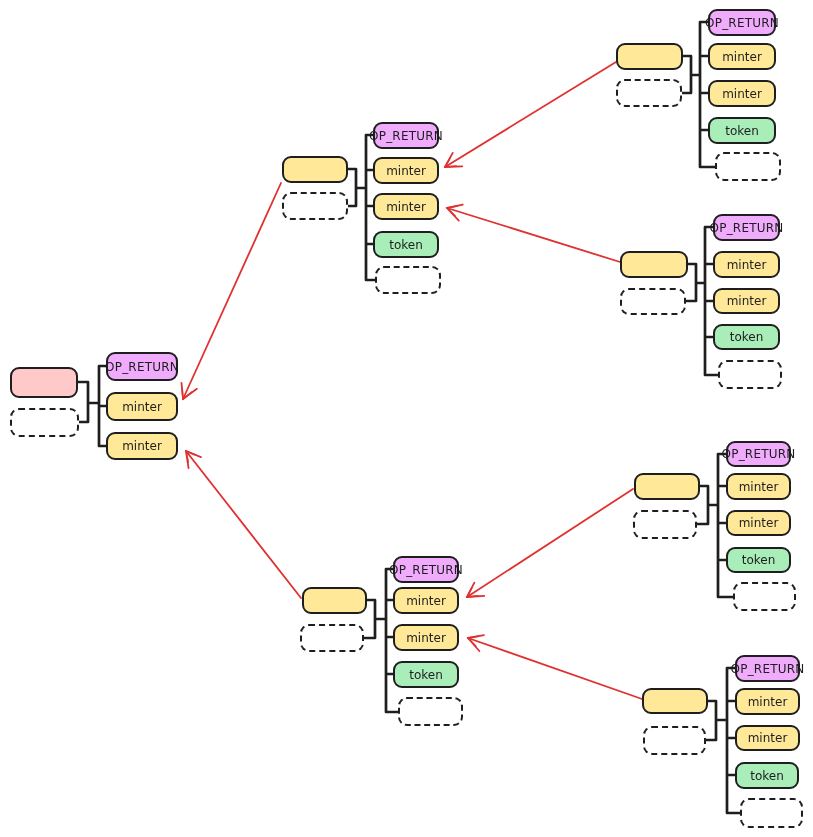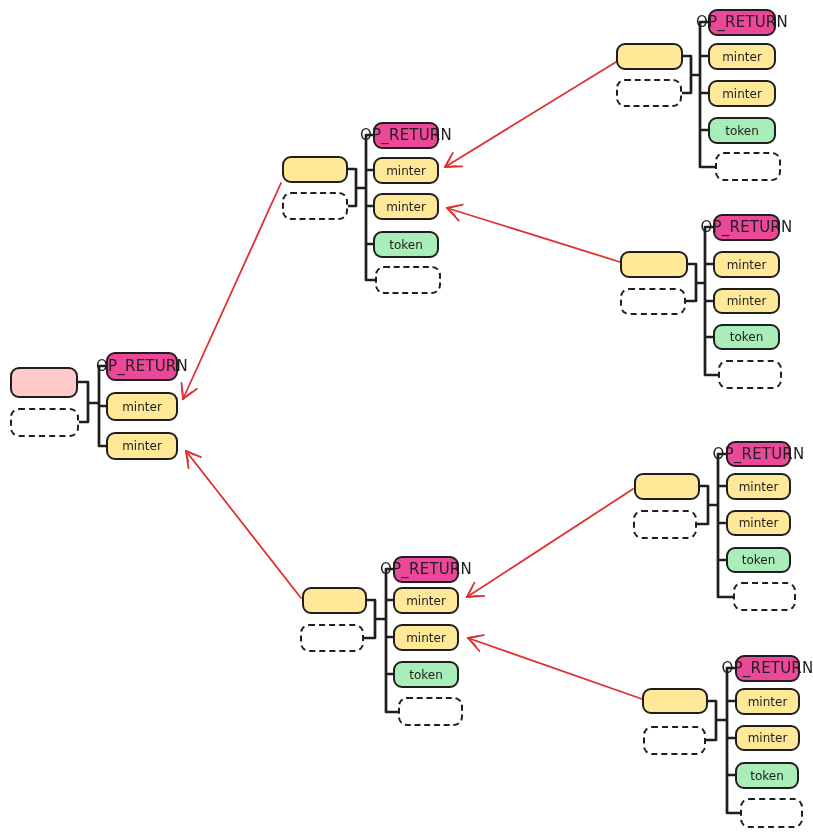--- a/index.html
+++ b/index.html
@@ -14,7 +14,7 @@
     display:flex;align-items:center;justify-content:center;
     font-size:12px;line-height:1;white-space:nowrap;
   }
-  .op   {background:#ec4899;font-size:15px;letter-spacing:.2px;}
+  .op   {background:#f0abfc;font-size:12px;letter-spacing:.2px;}
   .mint {background:#ffe999;}
   .tok  {background:#a9edb9;}
   .gen  {background:#ffc9c9;}

